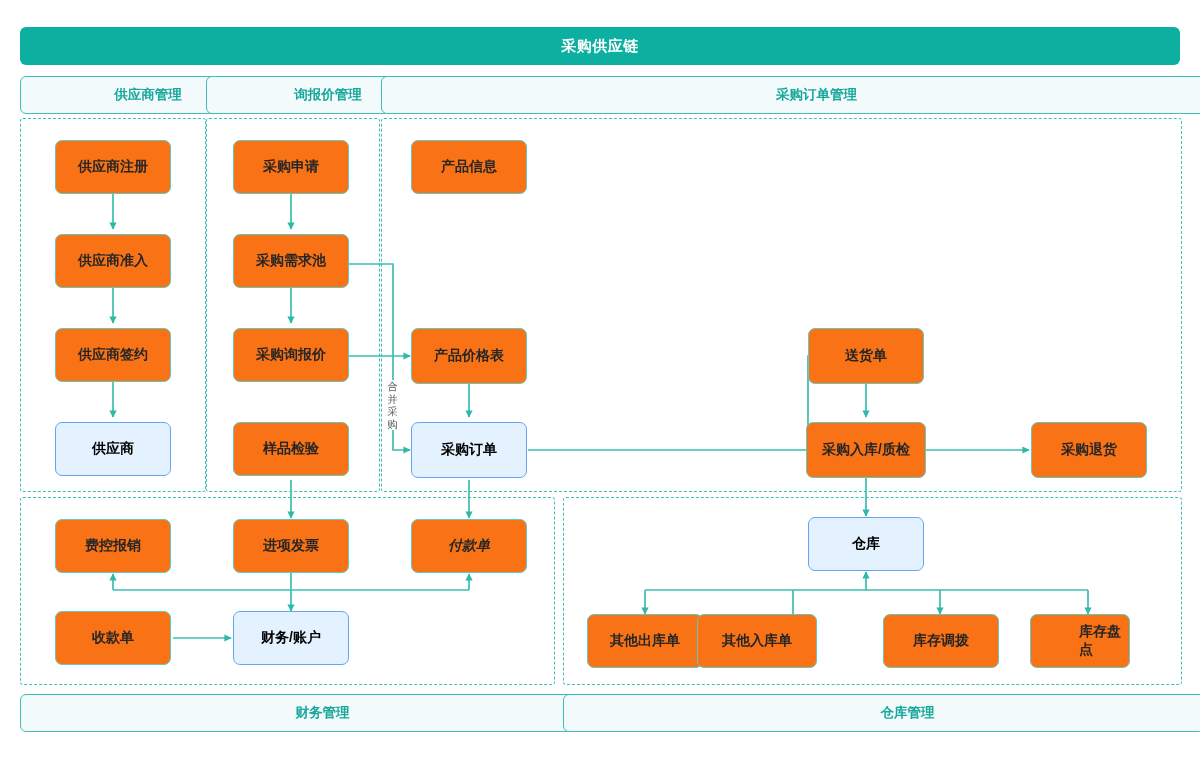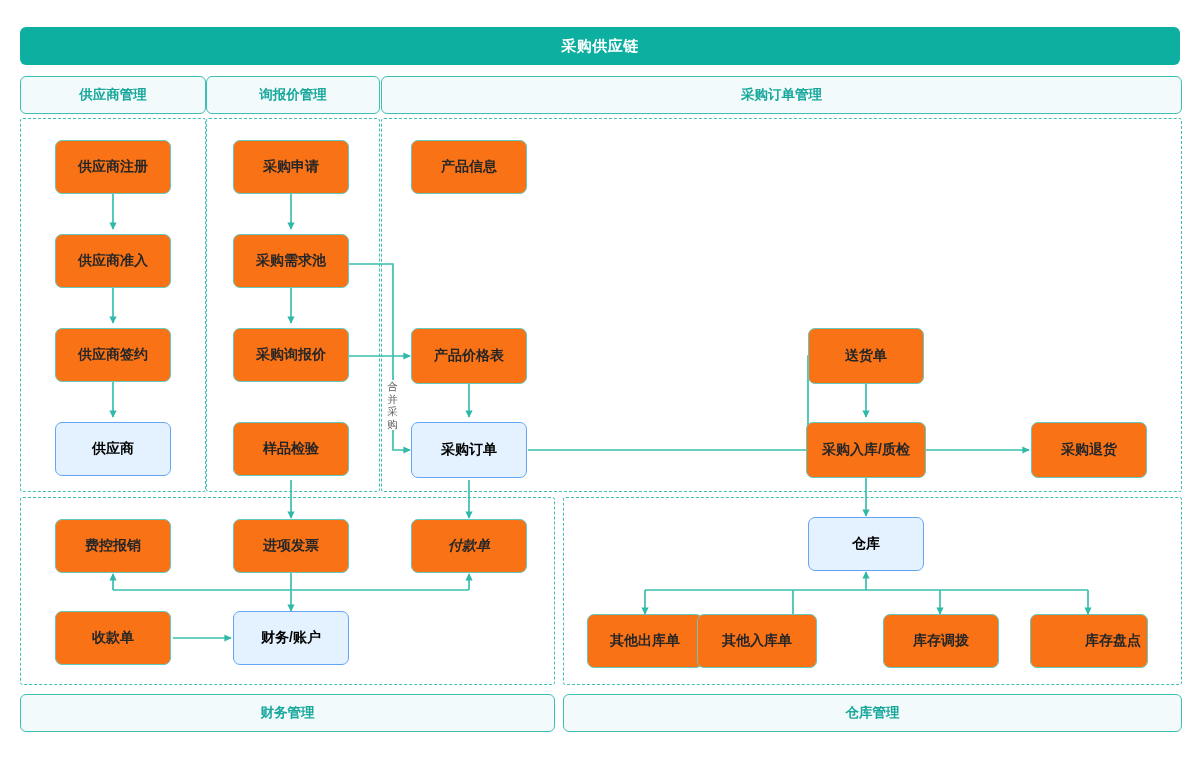--- a/index.html
+++ b/index.html
@@ -21,7 +21,7 @@
   .pill{
     position:absolute;background:#F2FAFC;border:1px solid #3FBFB3;
     border-radius:6px;display:flex;align-items:center;justify-content:center;
-    color:#17A79B;font-size:13.5px;font-weight:bold;
+    color:#17A79B;font-size:13.5px;font-weight:bold;padding-left:35px;
   }
 
   

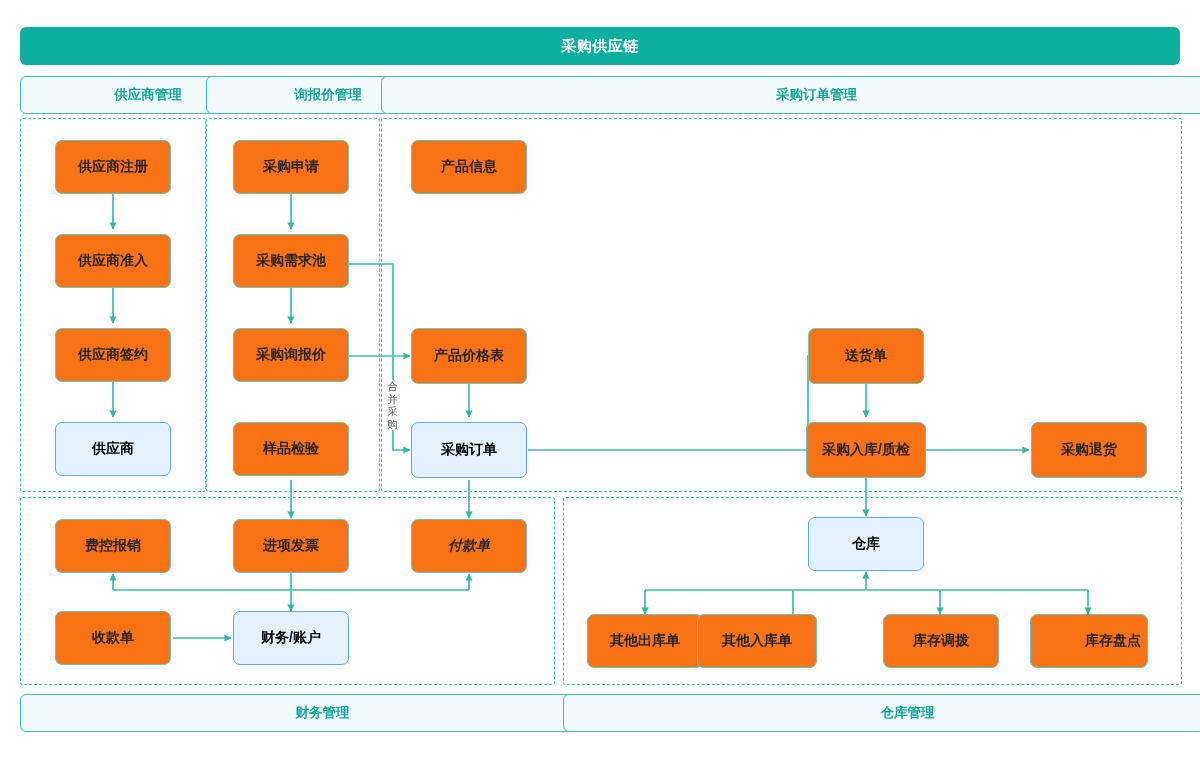--- a/index.html
+++ b/index.html
@@ -155,7 +155,7 @@
   <div class="node" style="left:587px;top:614px;width:116px;height:54px;">其他出库单</div>
   <div class="node" style="left:697px;top:614px;width:120px;height:54px;">其他入库单</div>
   <div class="node" style="left:883px;top:614px;width:116px;height:54px;">库存调拨</div>
-  <div class="node" style="left:1030px;top:614px;width:118px;height:54px;padding-left:48px;">库存盘点</div>
+  <div class="node" style="left:1030px;top:614px;width:100px;height:54px;padding-left:48px;">库存盘点</div>
 
   <div class="pill" style="left:20px;top:694px;width:533px;height:36px;">财务管理</div>
   <div class="pill" style="left:563px;top:694px;width:617px;height:36px;">仓库管理</div>

